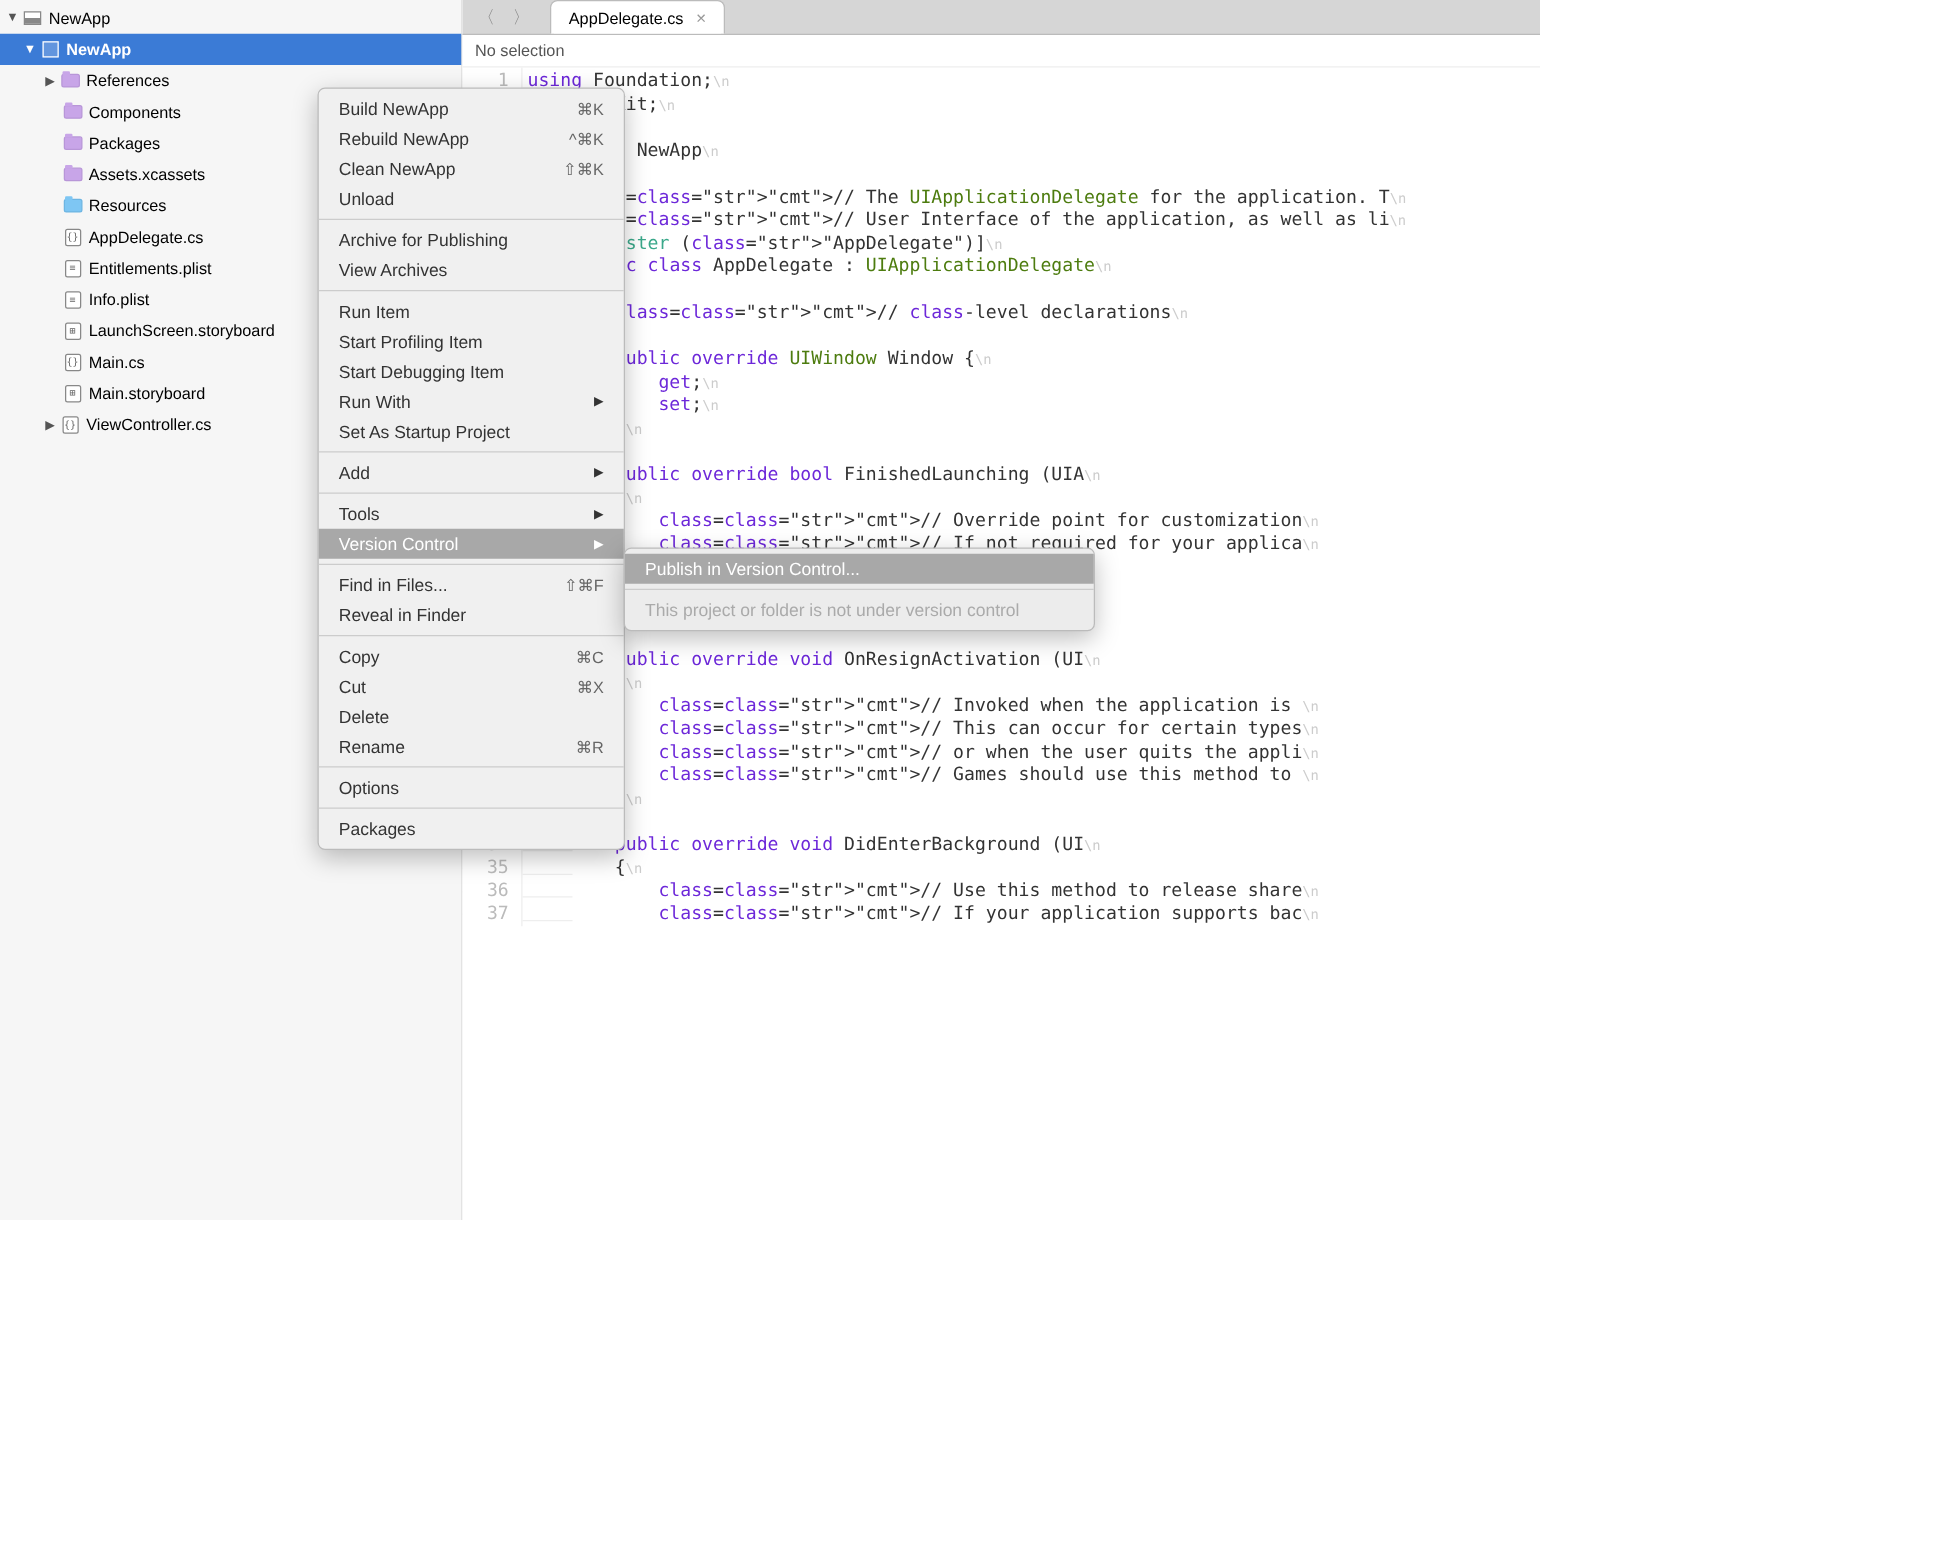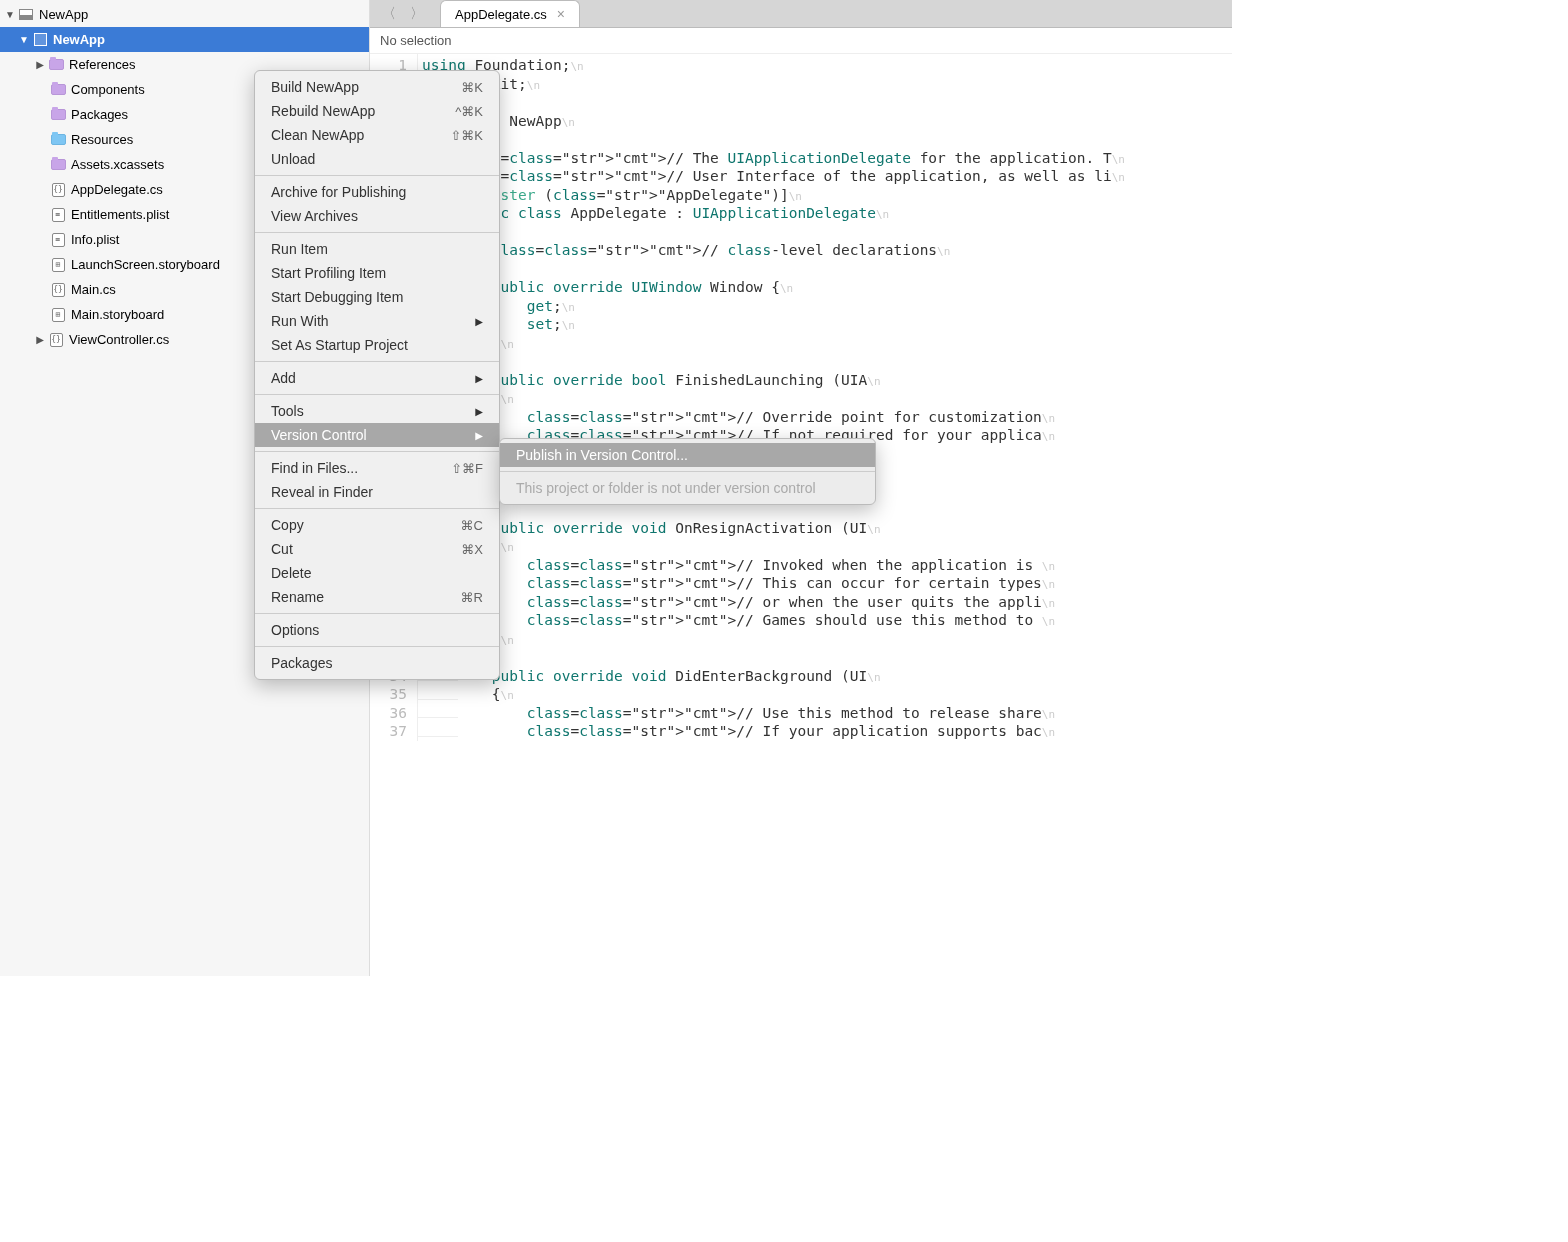--- a/index.html
+++ b/index.html
@@ -43,7 +43,7 @@
 .gutter div { height: 18.5px; position: relative; }
 .gutter div::after { content: ""; position: absolute; left: 48px; width: 40px; border-bottom: 1px solid #eee; bottom: 4px; }
 .code { padding: 2px 0 0 4px; white-space: pre; color: #333; }
-.code .kw { color: #0f766e; }
+.code .kw { color: #6d28d9; }
 .code .cls { color: #0f766e; }
 .code .attr { color: #3aa88a; }
 .code .hid { color: #ccc; font-size: 11px; }

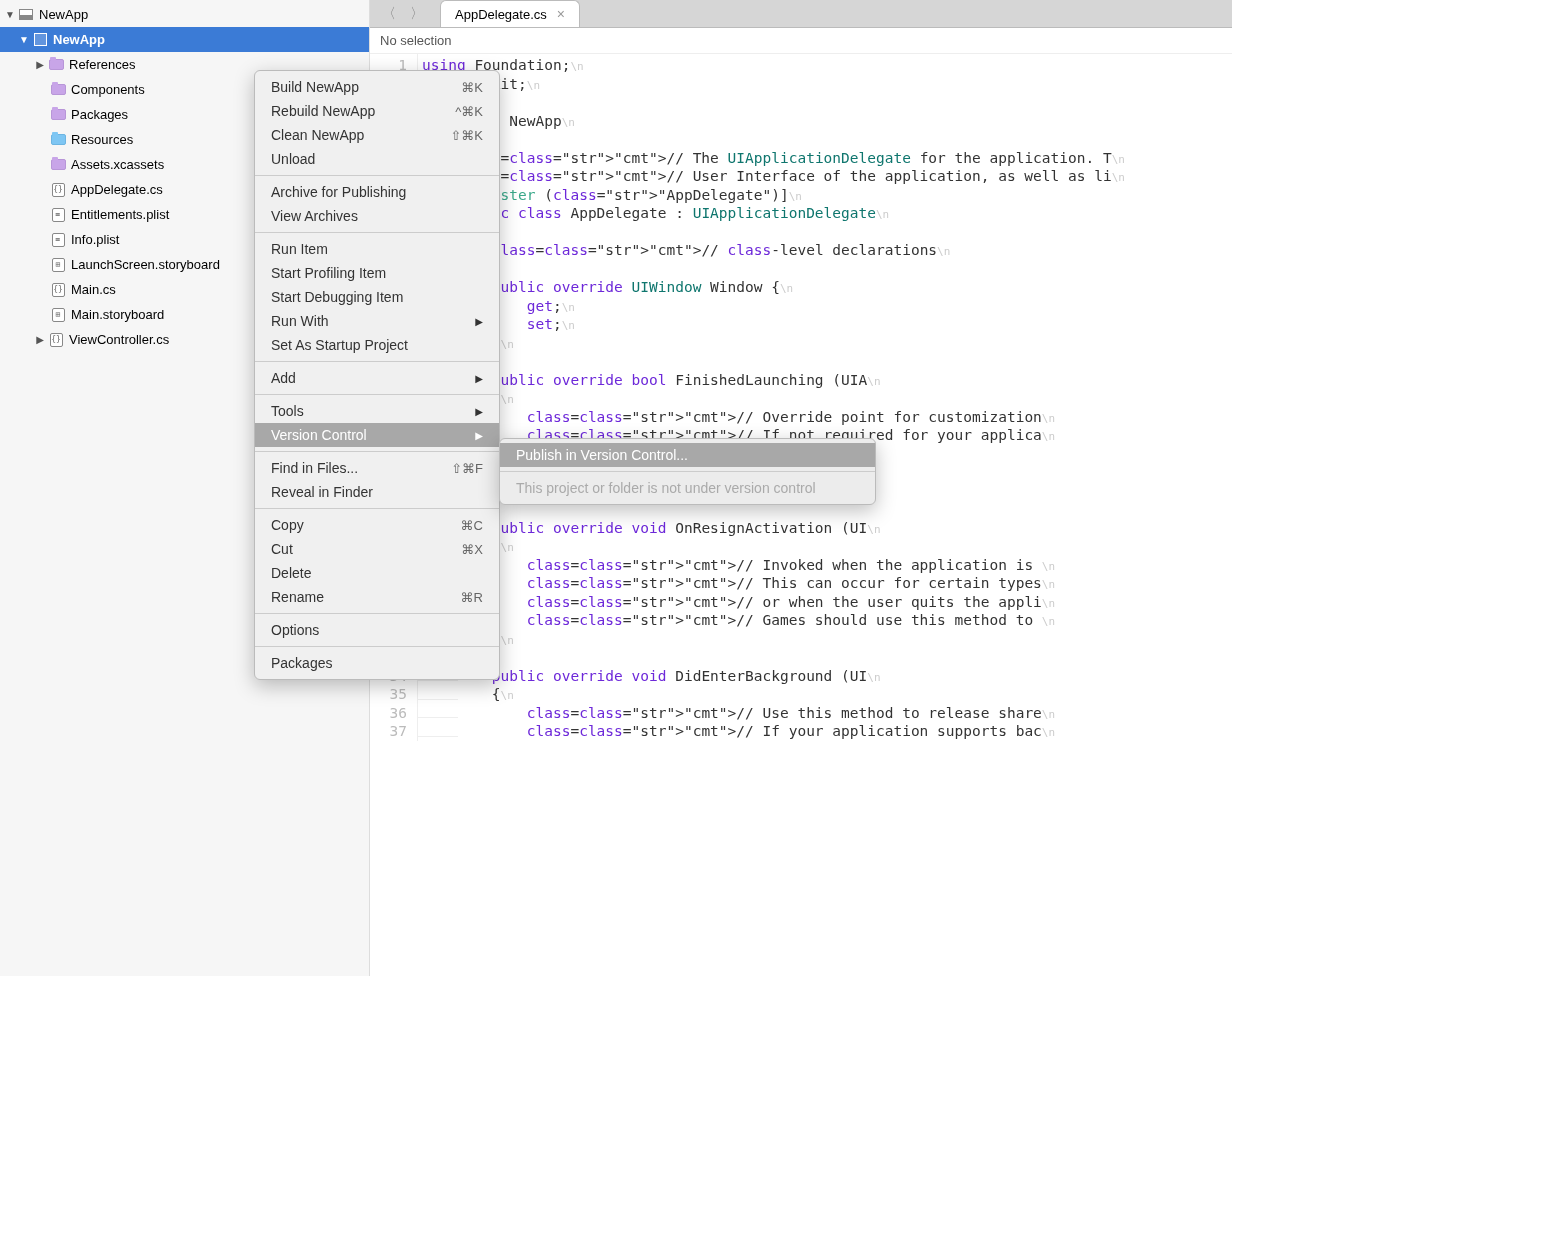--- a/index.html
+++ b/index.html
@@ -105,15 +105,15 @@
         </div>
         <div class="tree-row indent-3">
           <span class="item-icon">
+            <span class="folder-purple"></span>
+          </span>
+          <span class="label">Assets.xcassets</span>
+        </div>
+        <div class="tree-row indent-3">
+          <span class="item-icon">
             <span class="folder-blue"></span>
           </span>
           <span class="label">Resources</span>
-        </div>
-        <div class="tree-row indent-3">
-          <span class="item-icon">
-            <span class="folder-purple"></span>
-          </span>
-          <span class="label">Assets.xcassets</span>
         </div>
         <div class="tree-row indent-3">
           <span class="item-icon">

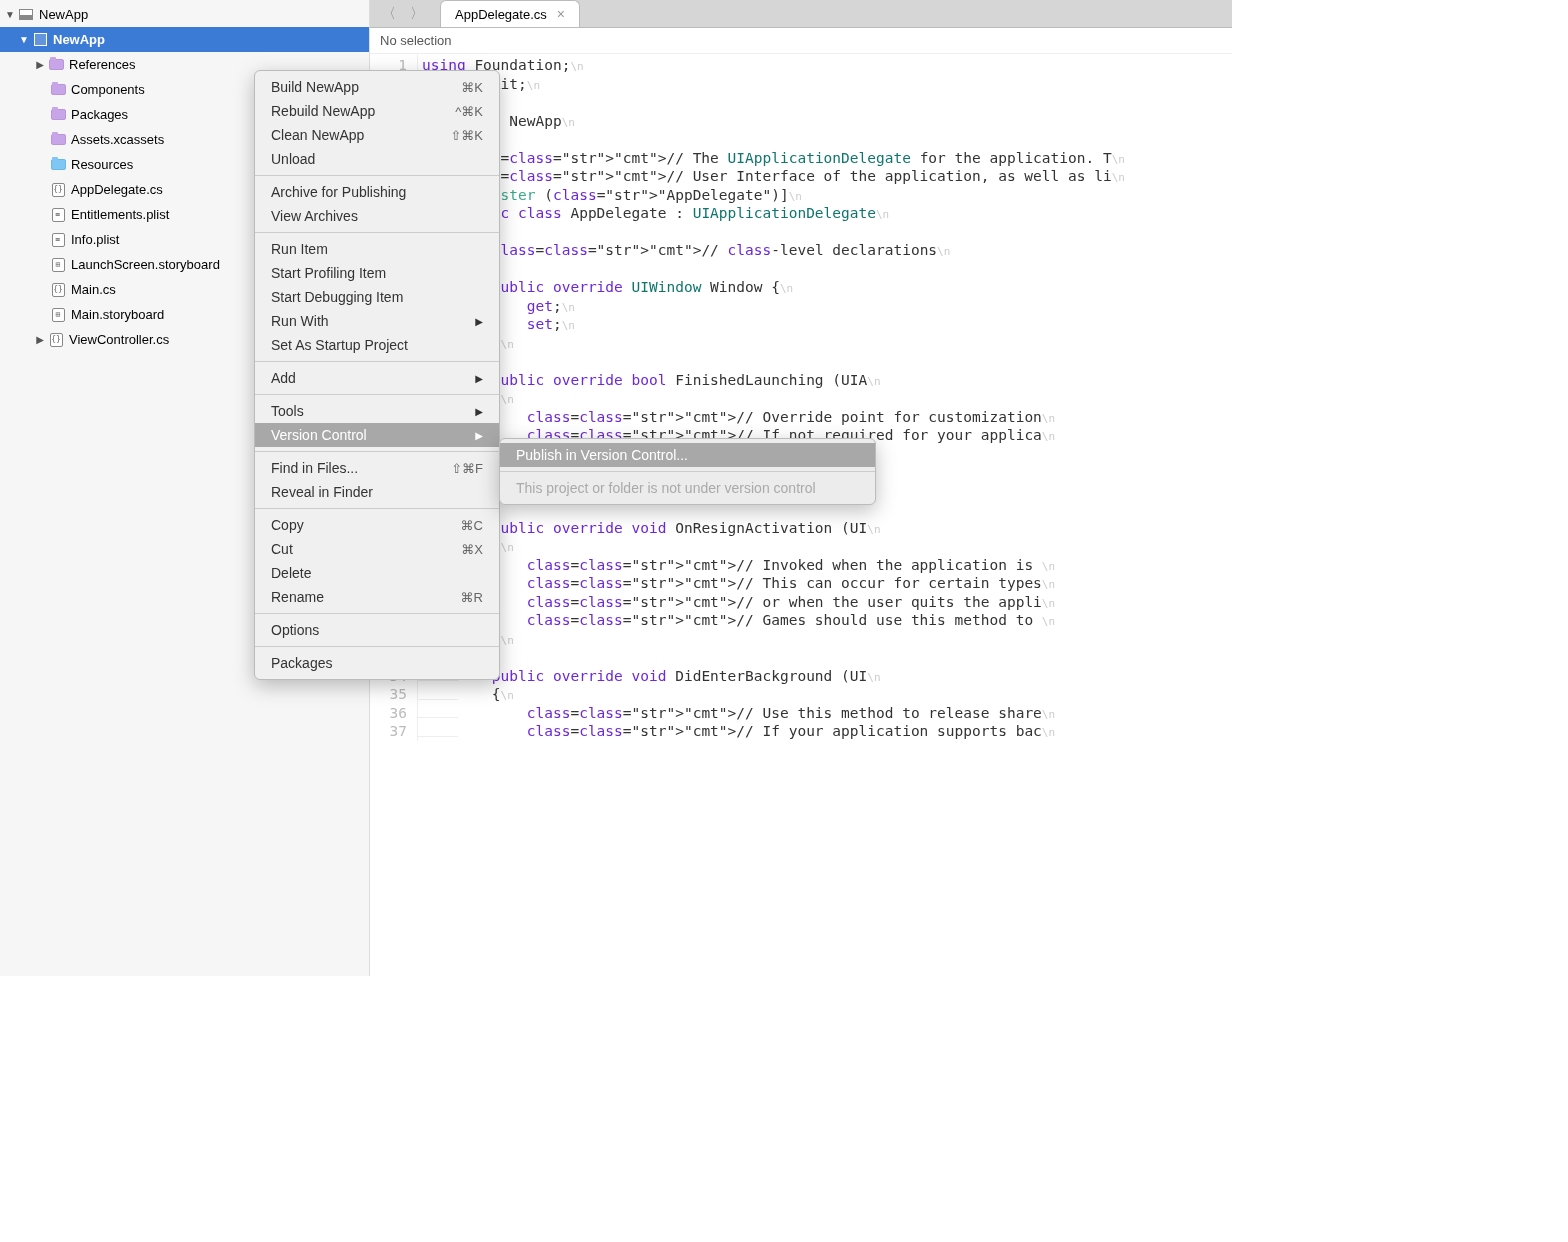--- a/index.html
+++ b/index.html
@@ -44,7 +44,7 @@
 .gutter div::after { content: ""; position: absolute; left: 48px; width: 40px; border-bottom: 1px solid #eee; bottom: 4px; }
 .code { padding: 2px 0 0 4px; white-space: pre; color: #333; }
 .code .kw { color: #6d28d9; }
-.code .cls { color: #0f766e; }
+.code .cls { color: #4d7c0f; }
 .code .attr { color: #3aa88a; }
 .code .hid { color: #ccc; font-size: 11px; }
 

